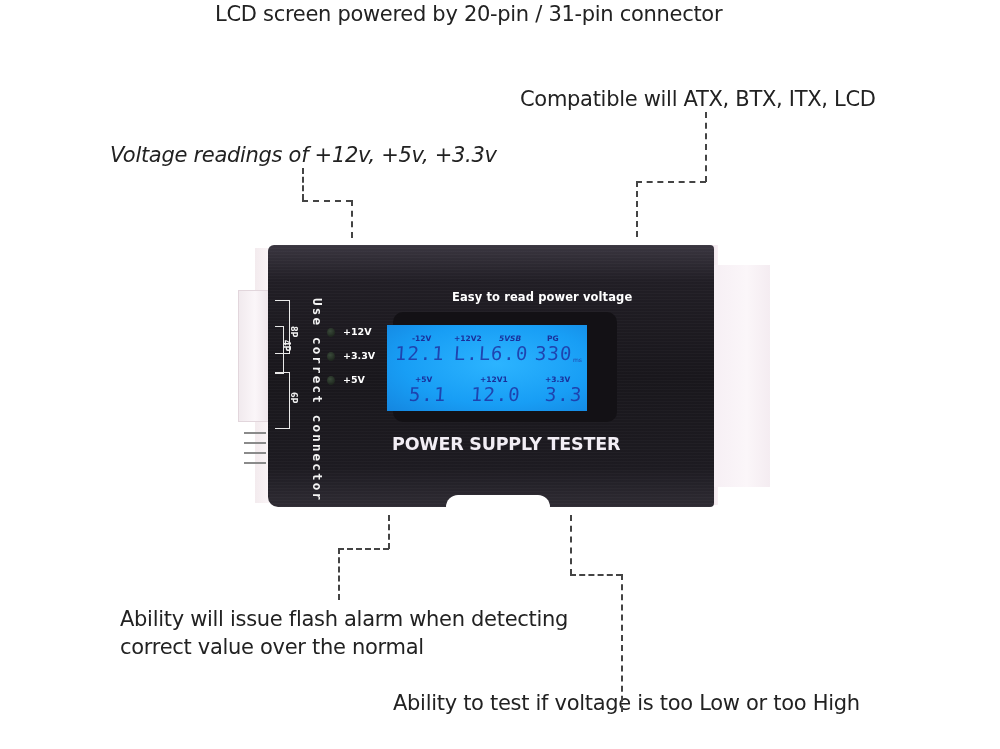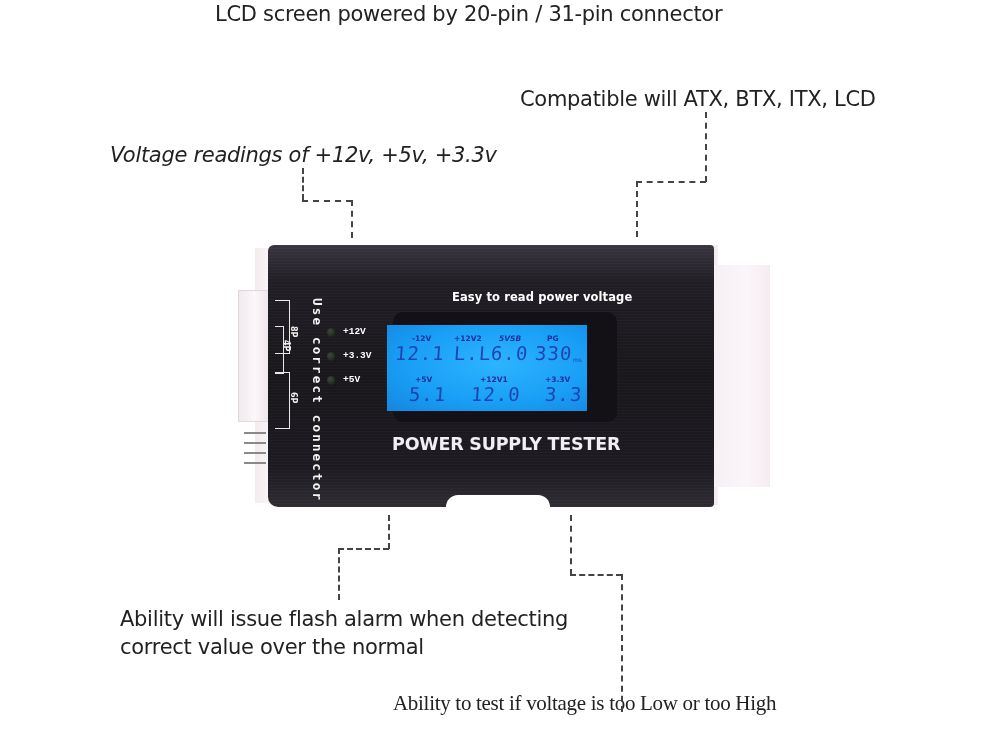--- a/index.html
+++ b/index.html
@@ -54,7 +54,7 @@
     }
     .bracket { position:absolute; border:1.5px solid #e9e9e9; border-left:none; }
     .bracket-label { position:absolute; color:#eee; font-size:8px; font-weight:bold; writing-mode:vertical-rl; }
-    .led-row { position:absolute; left:327px; display:flex; align-items:flex-end; gap:8px;font-family:Liberation Mono, monospace; }
+    .led-row { position:absolute; left:327px; display:flex; align-items:flex-end; gap:8px; }
     .led { width:8px; height:9px; border-radius:50%; background:radial-gradient(circle at 40% 35%,#3a4a3a,#141a14); }
     .led-label { color:#fff; font-size:9.5px; font-weight:bold; }
     .easy {

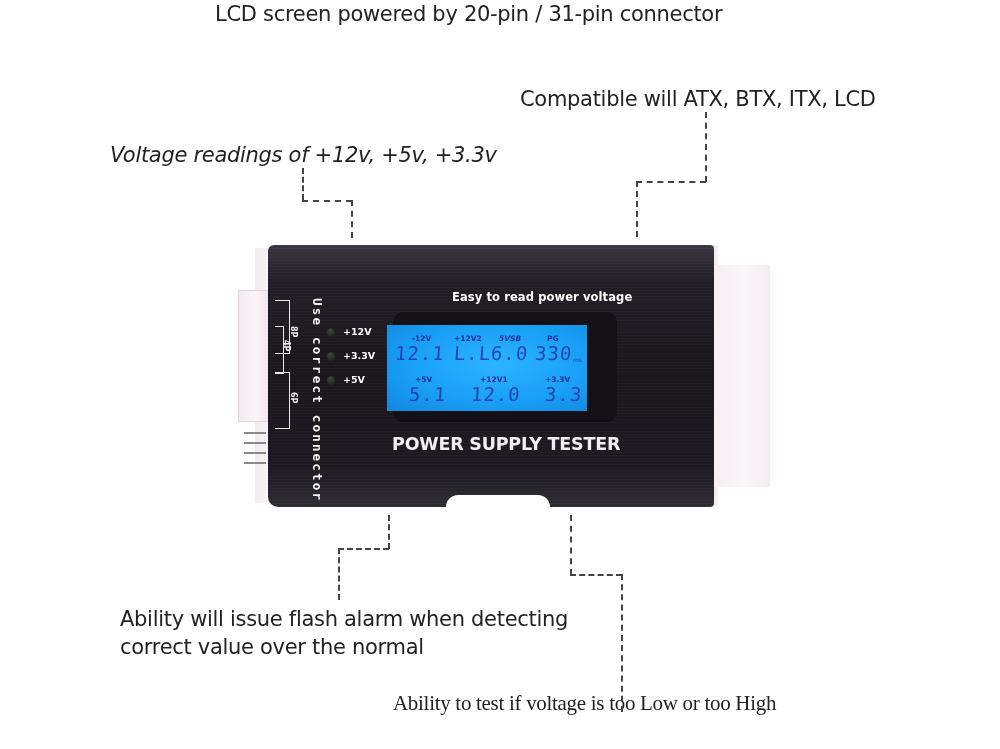--- a/index.html
+++ b/index.html
@@ -89,7 +89,7 @@
 <div class="caption" style="left:110px; top:143px;font-style:italic;">Voltage readings of +12v, +5v, +3.3v</div>
 <div class="caption" style="left:120px; top:607px;">Ability will issue flash alarm when detecting</div>
 <div class="caption" style="left:120px; top:635px;">correct value over the normal</div>
-<div class="caption" style="left:393px; top:691px;font-family:Liberation Serif, serif;">Ability to test if voltage is too Low or too High</div>
+<div class="caption" style="left:393px; top:691px;">Ability to test if voltage is too Low or too High</div>
 
 <div>
   <div class="dash-v" style="left:302px; top:168px; height:32px;"></div>

